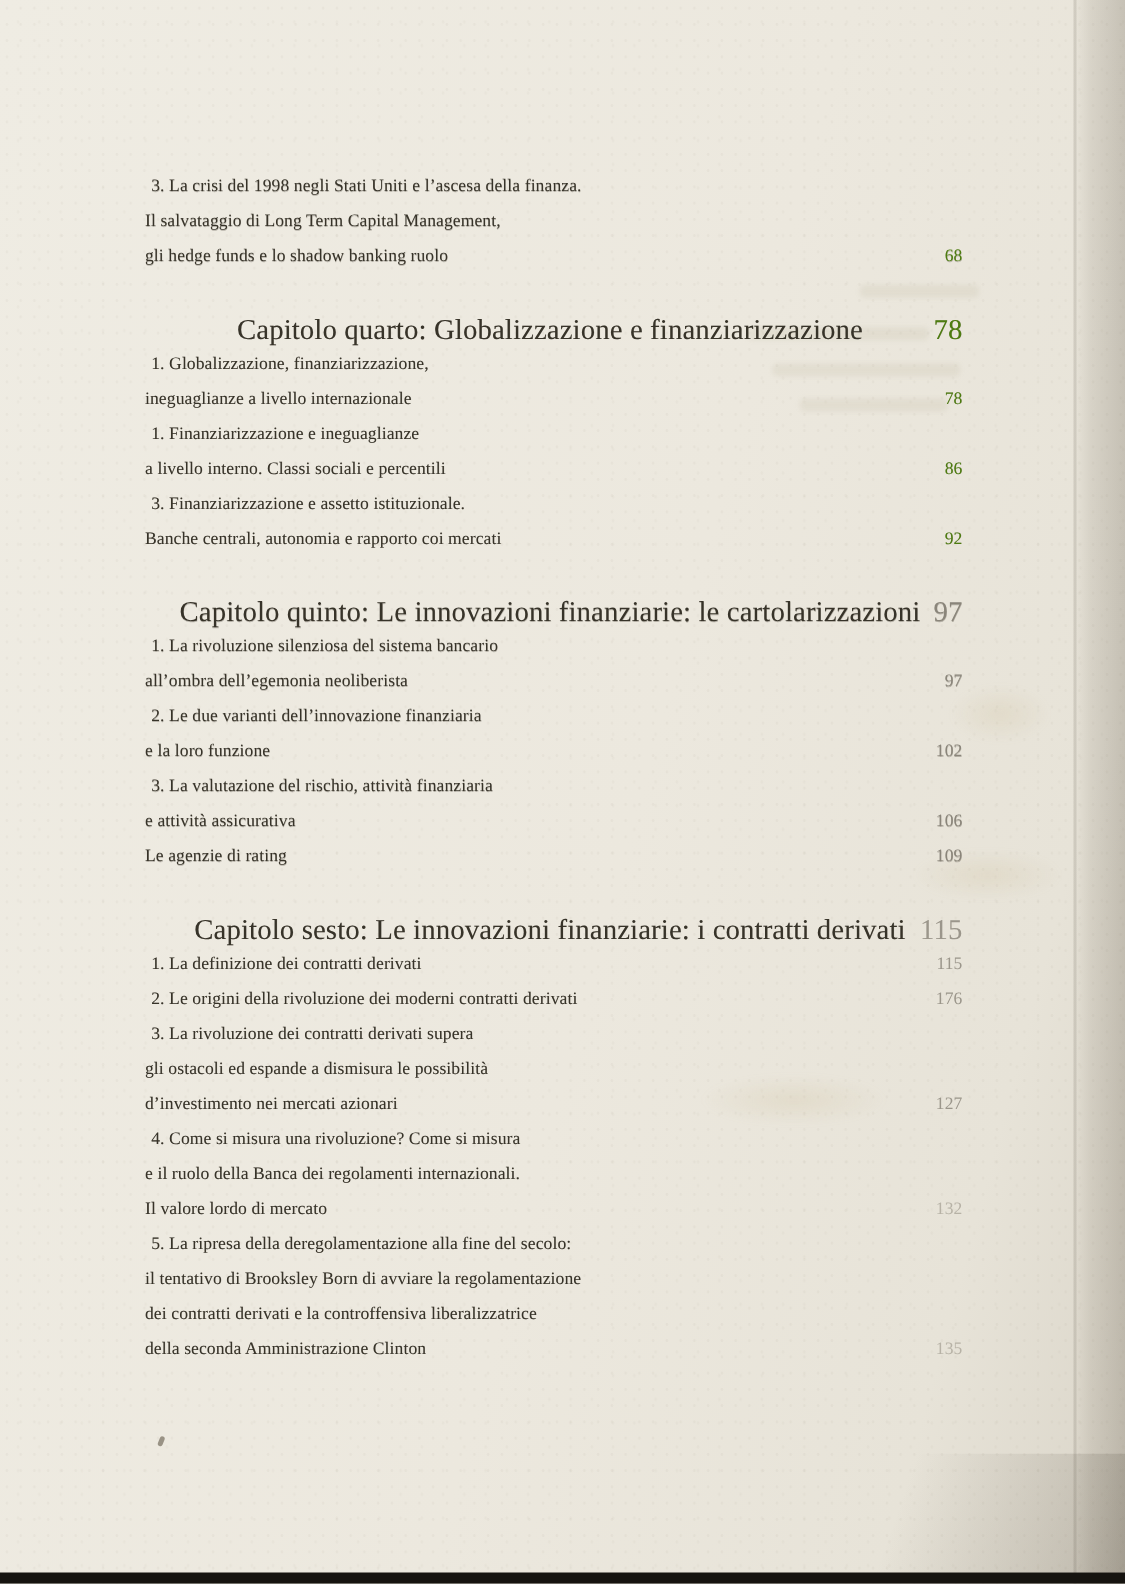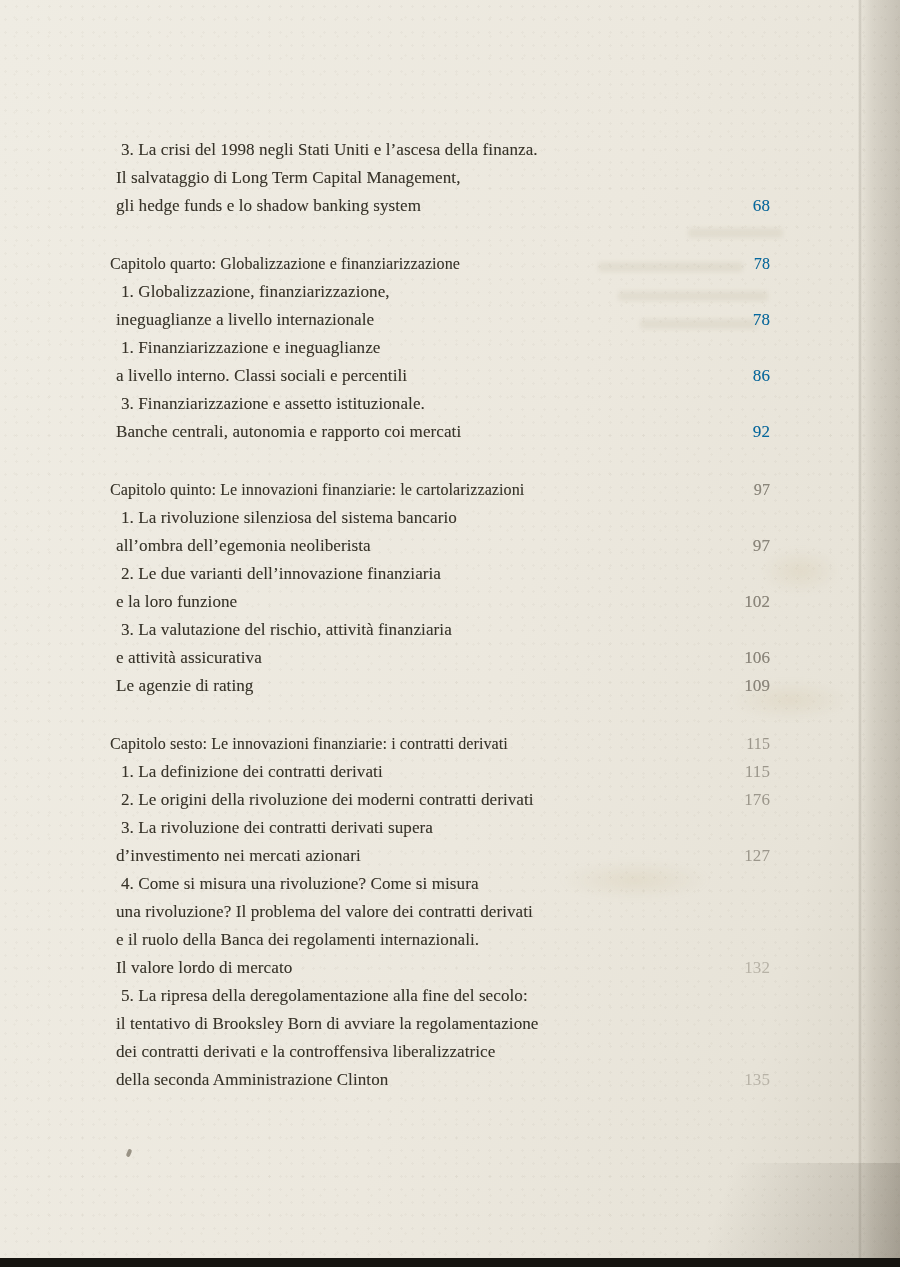--- a/index.html
+++ b/index.html
@@ -27,7 +27,7 @@
   }
   .row {
     position:relative; height:28px; line-height:28px;
-    font-size:17px; letter-spacing:0.1px; white-space:nowrap;
+    font-size:14px; letter-spacing:0.1px; white-space:nowrap;
     text-shadow:0.2px 0.2px 0.4px rgba(55,51,41,0.30);
   }
   .row.chapter { font-size:16px; }

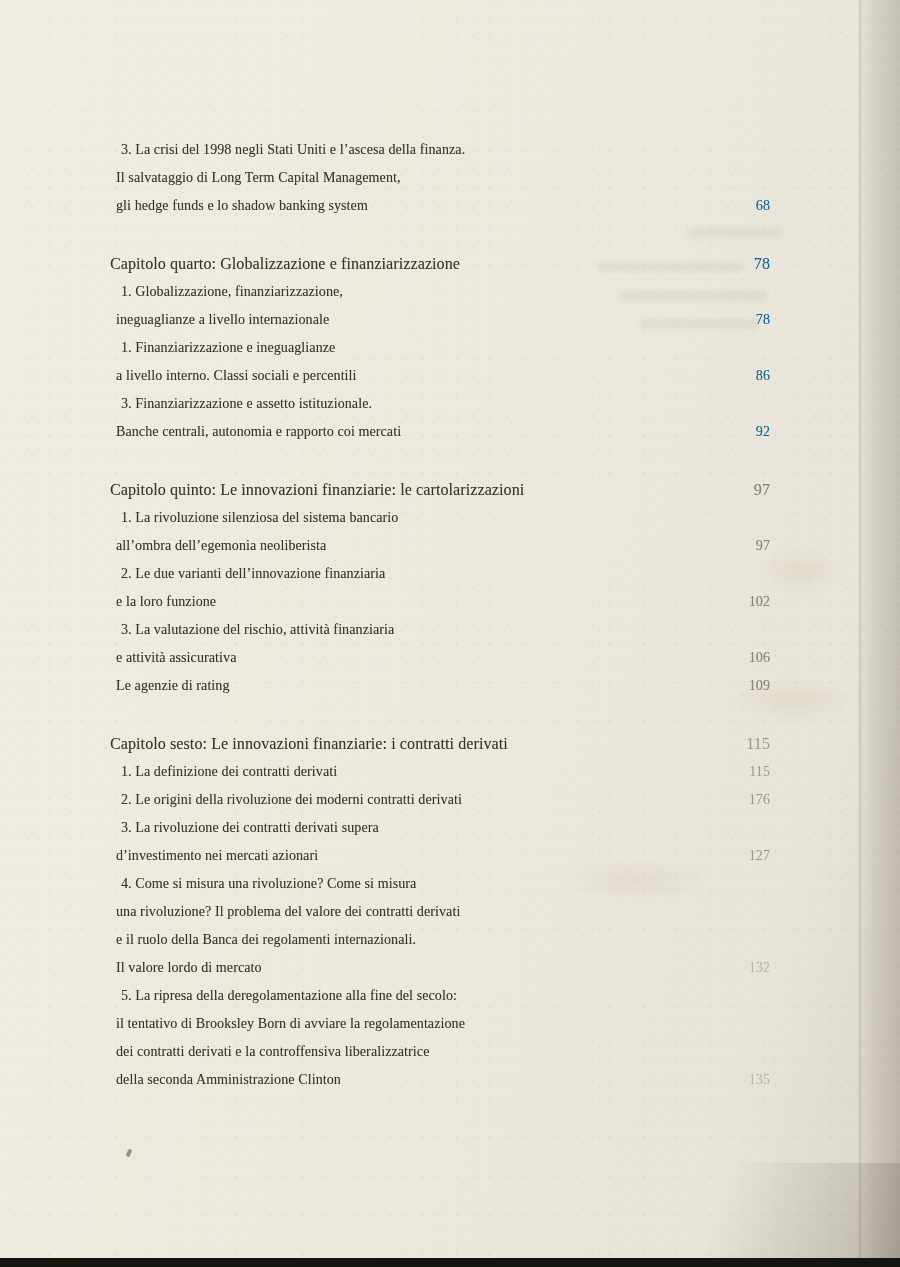--- a/index.html
+++ b/index.html
@@ -91,7 +91,7 @@
 
   <div class="row item"><span>3. La crisi del 1998 negli Stati Uniti e l’ascesa della finanza.</span><span class="pg f0"></span></div>
   <div class="row cont"><span><span>Il salvataggio di </span><span class="it">Long Term Capital Management</span><span>,</span></span><span class="pg f0"></span></div>
-  <div class="row cont"><span><span>gli </span><span class="it">hedge funds</span><span> e lo </span><span class="it">shadow banking system</span></span><span class="pg f0">68</span></div>
+  <div class="row cont"><span><span>gli </span><span class="it">hedge funds</span><span> e lo </span><span class="it">shadow banking ruolo</span></span><span class="pg f0">68</span></div>
 
   <div class="row chapter gap"><span>Capitolo quarto: Globalizzazione e finanziarizzazione</span><span class="pg f0">78</span></div>
   <div class="row item"><span>1. Globalizzazione, finanziarizzazione,</span><span class="pg f0"></span></div>

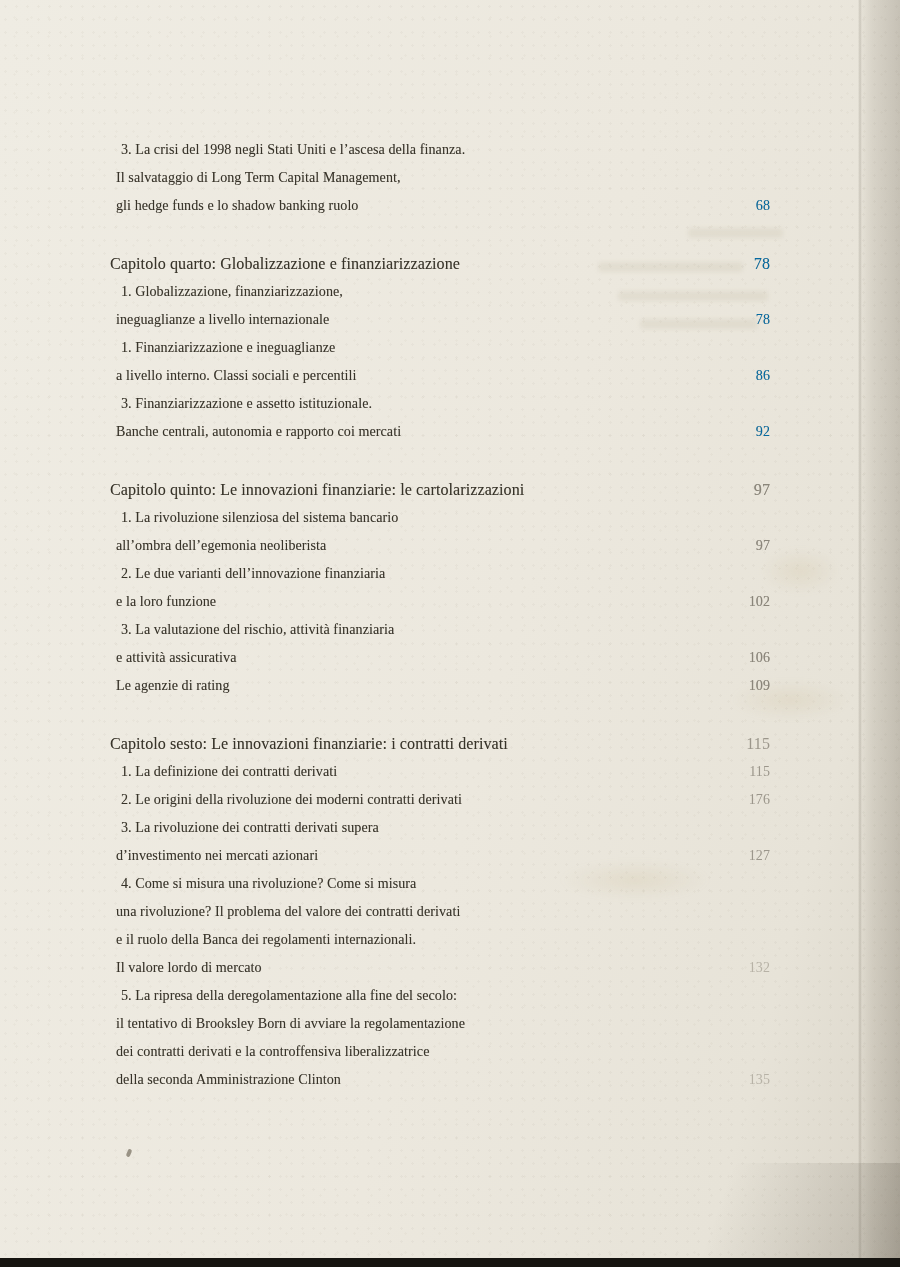--- a/index.html
+++ b/index.html
@@ -36,7 +36,7 @@
   .row.cont { padding-left:6px; }
   .pg { position:absolute; right:0; top:0; }
   .it { }
-  .f0 { color:#0369a1; }
+  .f0 { color:#4d7c0f; }
   .f1 { color:#8a857a; }
   .f2 { color:#9b968b; text-shadow:none; }
   .f3 { color:#b7b2a6; text-shadow:none; }

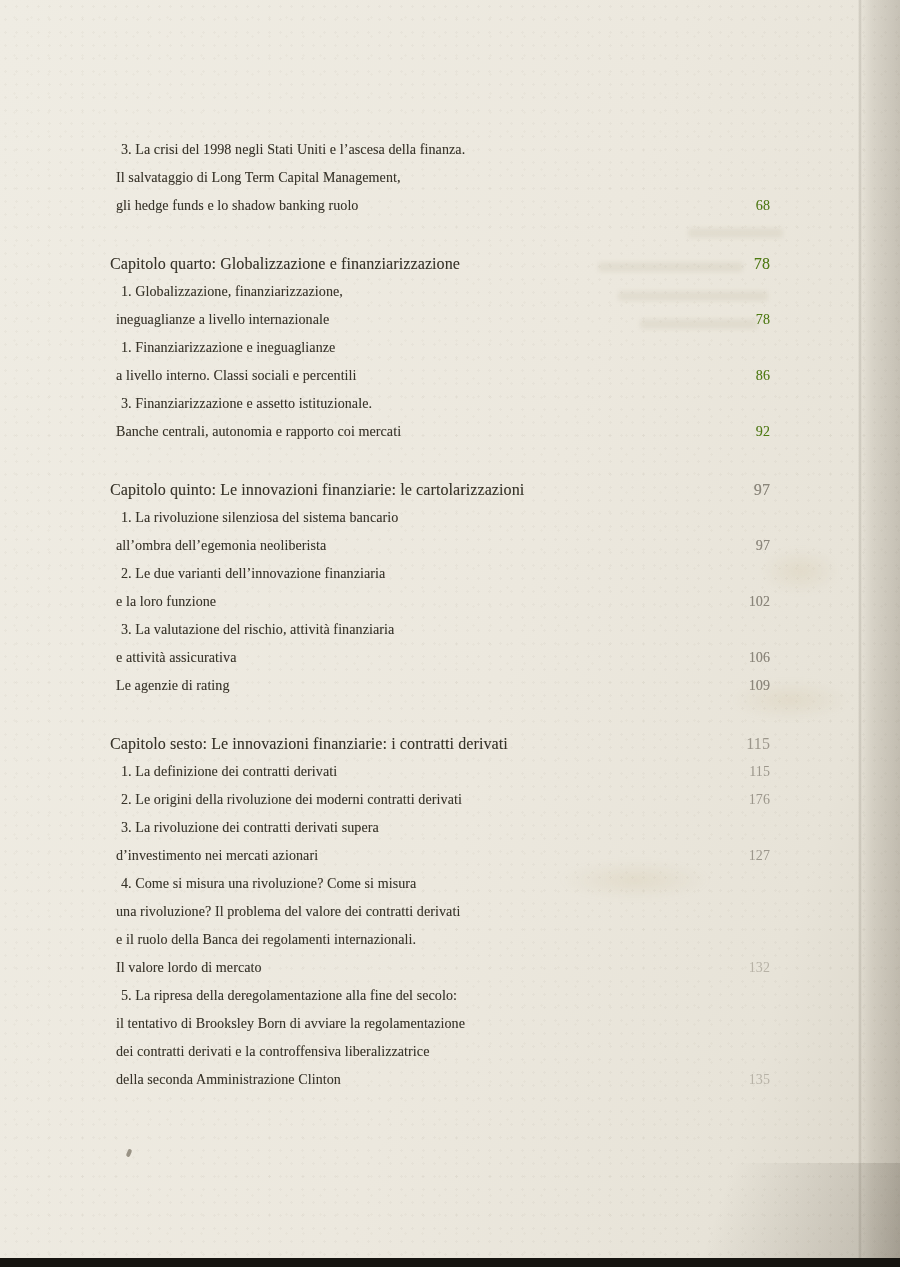--- a/index.html
+++ b/index.html
@@ -30,7 +30,7 @@
     font-size:14px; letter-spacing:0.1px; white-space:nowrap;
     text-shadow:0.2px 0.2px 0.4px rgba(55,51,41,0.30);
   }
-  .row.chapter { font-size:16px; }
+  .row.chapter { font-size:23px;text-align:center; }
   .row.gap { margin-top:30px; }
   .row.item { padding-left:11px; }
   .row.cont { padding-left:6px; }

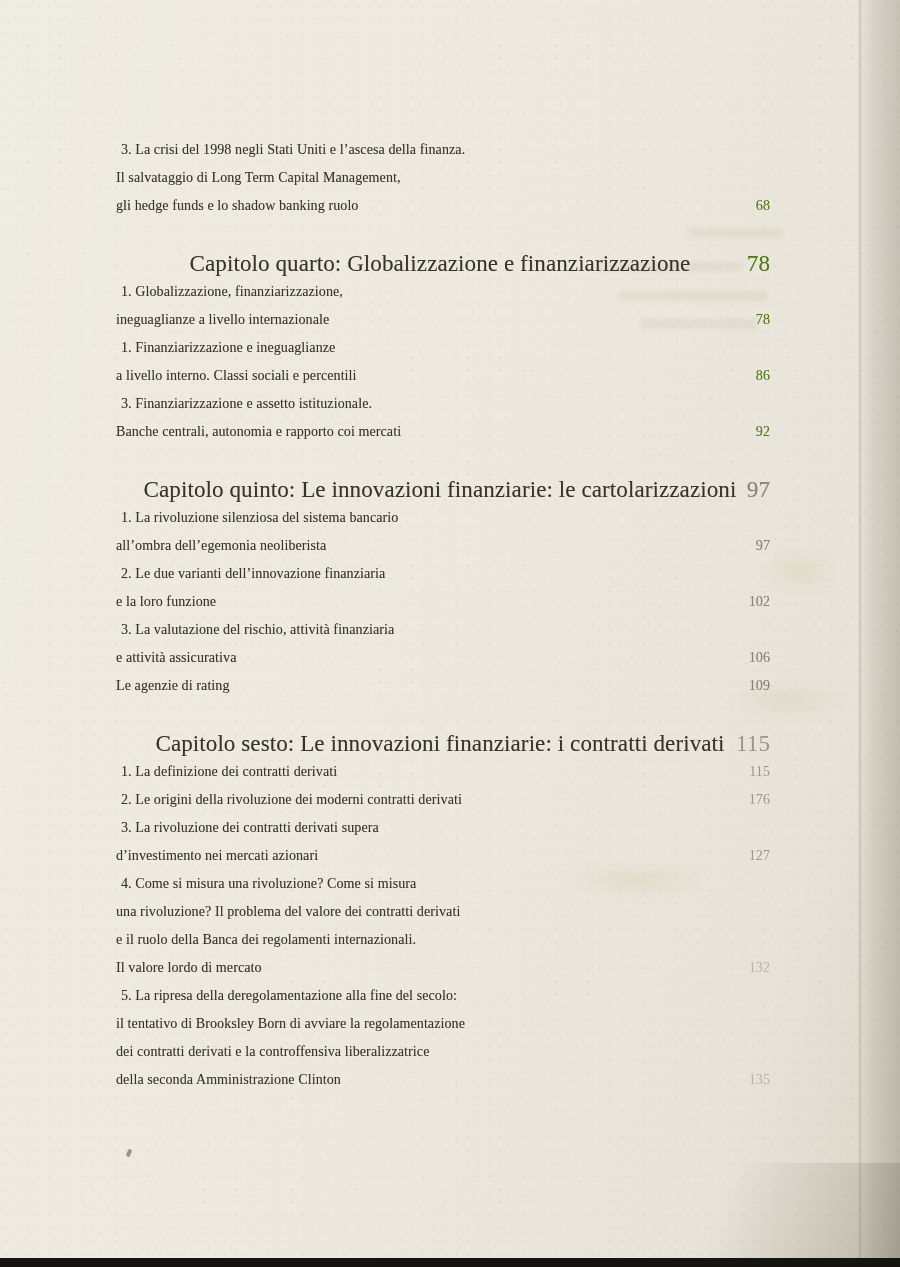--- a/index.html
+++ b/index.html
@@ -114,6 +114,7 @@
   <div class="row item"><span>1. La definizione dei contratti derivati</span><span class="pg f2">115</span></div>
   <div class="row item"><span>2. Le origini della rivoluzione dei moderni contratti derivati</span><span class="pg f2">176</span></div>
   <div class="row item"><span>3. La rivoluzione dei contratti derivati supera</span><span class="pg f2"></span></div>
+  <div class="row cont"><span>gli ostacoli ed espande a dismisura le possibilità</span><span class="pg f2"></span></div>
   <div class="row cont"><span>d’investimento nei mercati azionari</span><span class="pg f2">127</span></div>
   <div class="row item"><span>4. Come si misura una rivoluzione? Come si misura</span><span class="pg f2"></span></div>
   <div class="row cont"><span>una rivoluzione? Il problema del valore dei contratti derivati</span><span class="pg f2"></span></div>

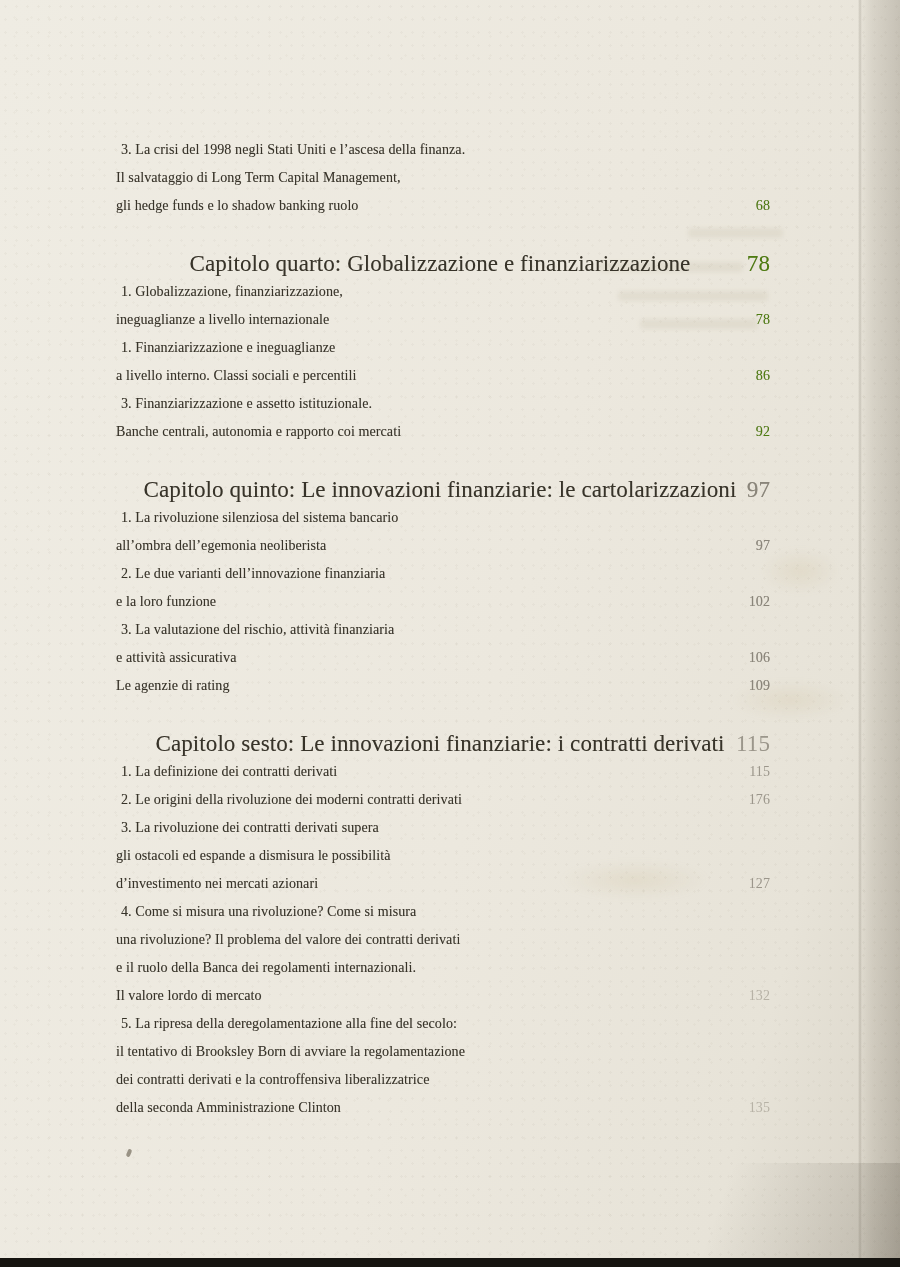--- a/index.html
+++ b/index.html
@@ -117,7 +117,6 @@
   <div class="row cont"><span>gli ostacoli ed espande a dismisura le possibilità</span><span class="pg f2"></span></div>
   <div class="row cont"><span>d’investimento nei mercati azionari</span><span class="pg f2">127</span></div>
   <div class="row item"><span>4. Come si misura una rivoluzione? Come si misura</span><span class="pg f2"></span></div>
-  <div class="row cont"><span>una rivoluzione? Il problema del valore dei contratti derivati</span><span class="pg f2"></span></div>
   <div class="row cont"><span>e il ruolo della Banca dei regolamenti internazionali.</span><span class="pg f2"></span></div>
   <div class="row cont"><span>Il valore lordo di mercato</span><span class="pg f3">132</span></div>
   <div class="row item"><span>5. La ripresa della deregolamentazione alla fine del secolo:</span><span class="pg f3"></span></div>

